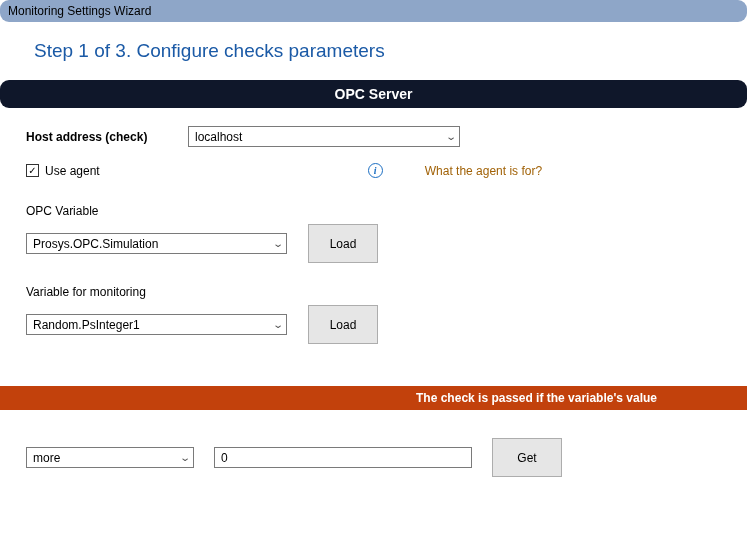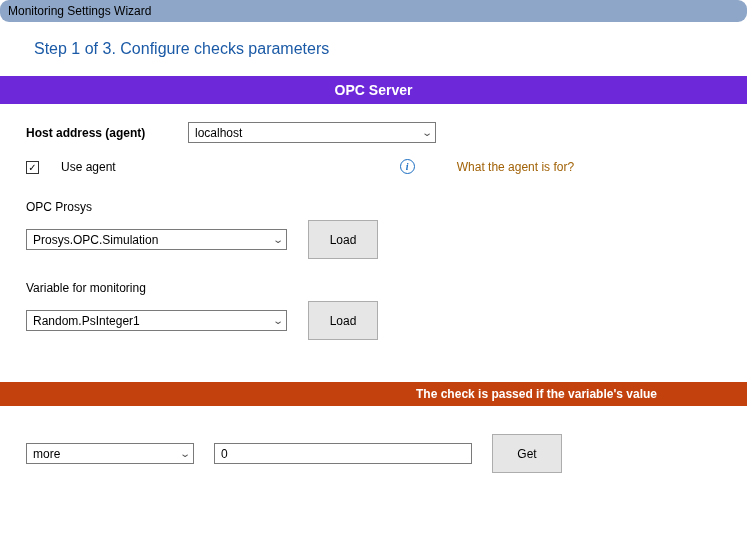--- a/index.html
+++ b/index.html
@@ -25,7 +25,7 @@
   .step-header {
     padding: 18px 0 18px 34px;
     color: #1b5aa6;
-    font-size: 16px;
+    font-size: 19px;
   }
   .section-bar {
     background: #6d28d9;

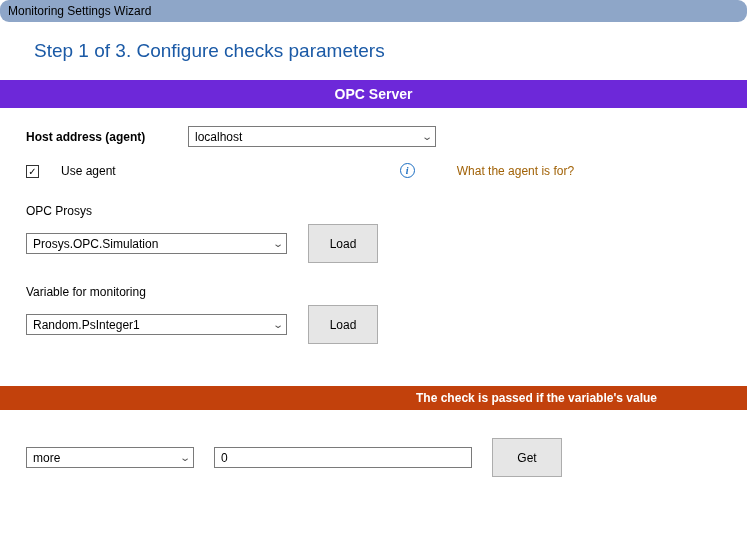--- a/index.html
+++ b/index.html
@@ -28,12 +28,13 @@
     font-size: 19px;
   }
   .section-bar {
-    background: #6d28d9;
+    background: #0f172a;
     color: #fff;
     font-weight: bold;
     font-size: 14px;
     text-align: center;
     padding: 6px 14px;
+    border-radius: 9px;
   }
   .content {
     padding: 18px 26px 10px 26px;

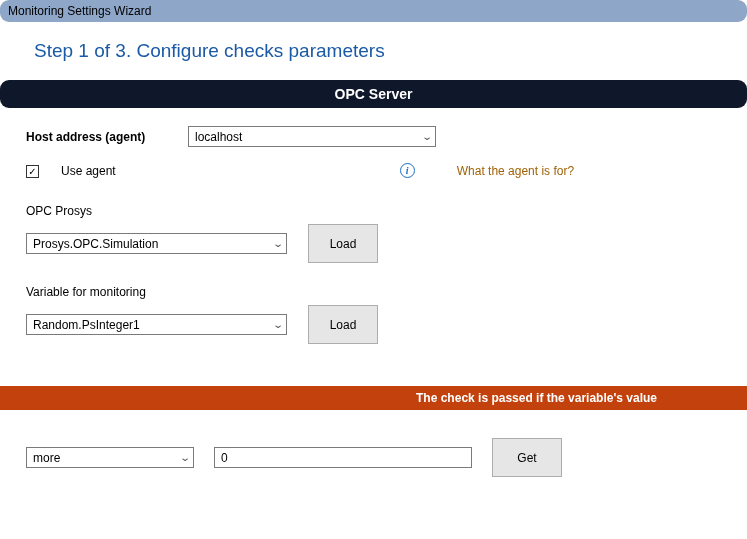--- a/index.html
+++ b/index.html
@@ -158,7 +158,7 @@
 <div class="content">
 
   <div class="row">
-    <div class="label-host">Host address (agent)</div>
+    <div class="label-host">Host address (check)</div>
     <div class="combo long">
       <span>localhost</span>
       <span class="chev">⌄</span>

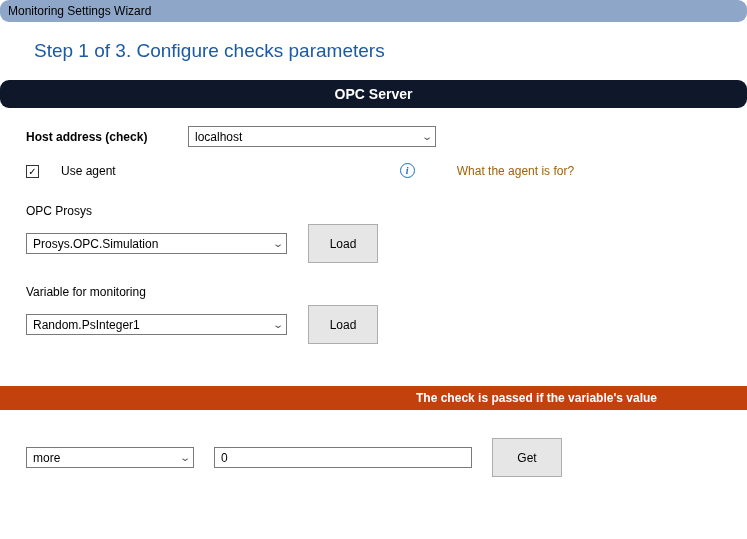--- a/index.html
+++ b/index.html
@@ -59,7 +59,7 @@
     font-size: 12px;
     cursor: default;
   }
-  .combo.long { width: 248px; }
+  .combo.long { width: 272px; }
   .combo.mid  { width: 261px; }
   .combo.cond { width: 168px; }
   .chev {

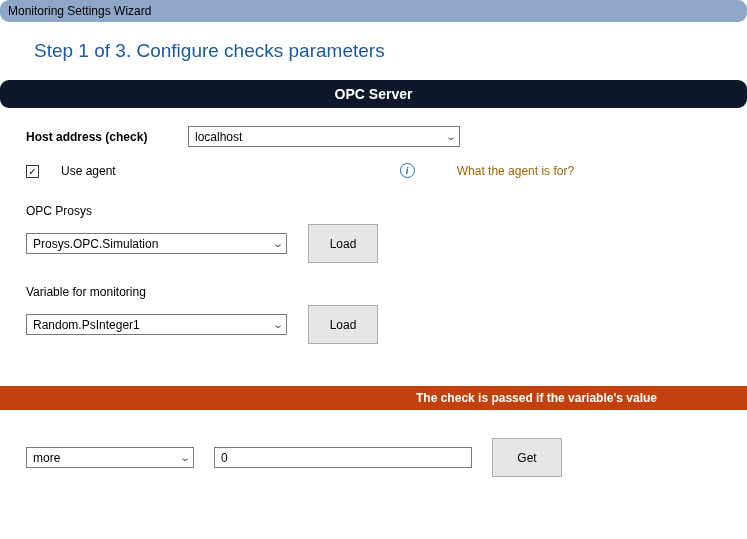--- a/index.html
+++ b/index.html
@@ -69,8 +69,8 @@
   }
   .chk-row {
     display: flex;
-    align-items: flex-end;
-    gap: 22px;
+    align-items: center;
+    gap: 6px;
     margin: 16px 0 26px 0;
   }
   .chk {

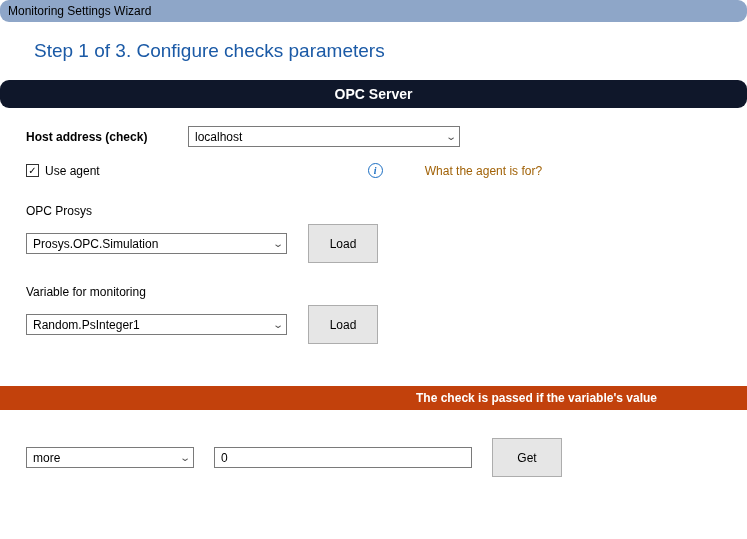--- a/index.html
+++ b/index.html
@@ -175,7 +175,7 @@
   </div>
 
   <div class="field-block">
-    <div class="field-label">OPC Prosys</div>
+    <div class="field-label">OPC Variable</div>
     <div class="field-row">
       <div class="combo mid">
         <span>Prosys.OPC.Simulation</span>

